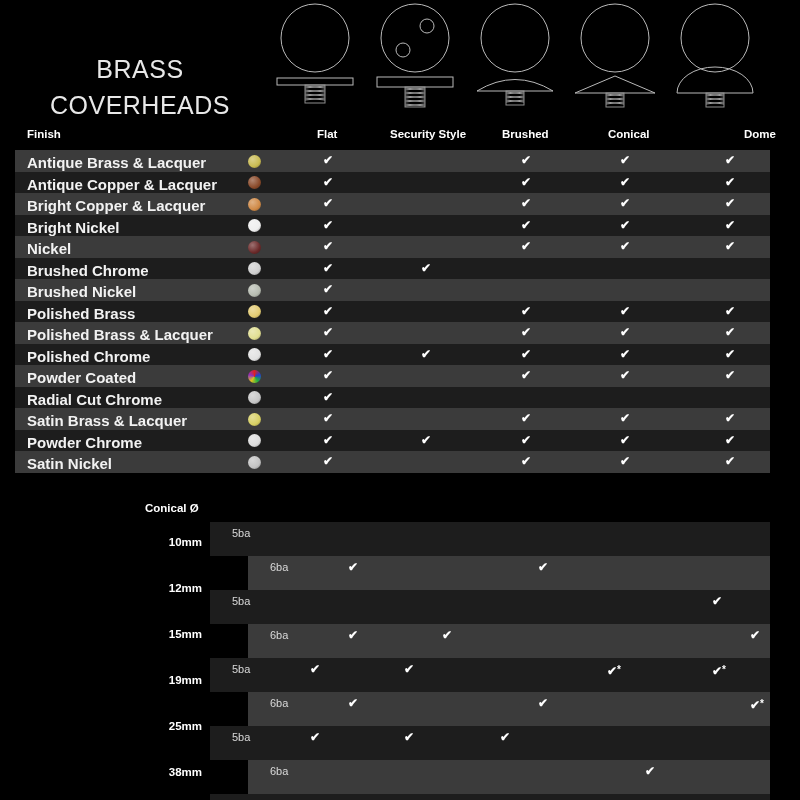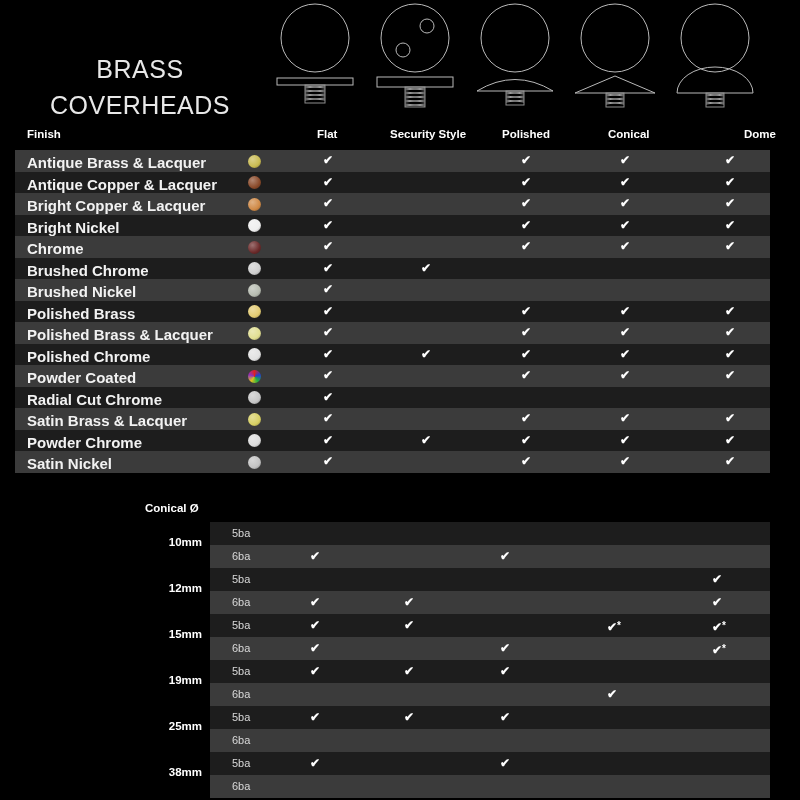--- a/index.html
+++ b/index.html
@@ -237,7 +237,7 @@
       <span class="hlabel" style="left: 12px;">Finish</span>
       <span class="hlabel" style="left: 302px;">Flat</span>
       <span class="hlabel" style="left: 375px;">Security Style</span>
-      <span class="hlabel" style="left: 487px;">Polished</span>
+      <span class="hlabel" style="left: 487px;">Brushed</span>
       <span class="hlabel" style="left: 593px;">Conical</span>
       <span class="hlabel" style="left: 729px;">Dome</span>
     </div>

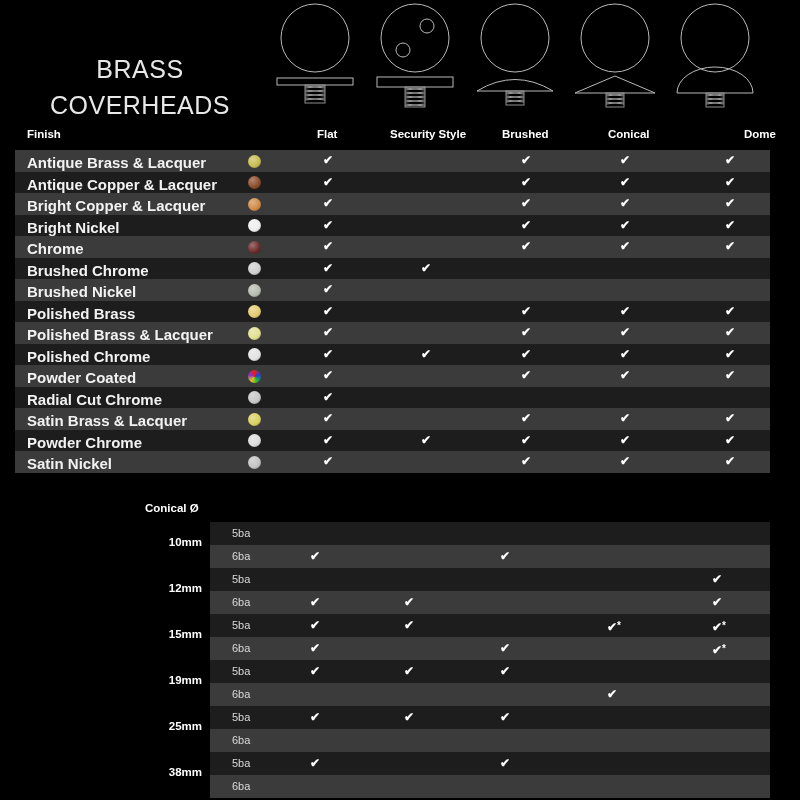--- a/index.html
+++ b/index.html
@@ -275,7 +275,7 @@
         <span class="chk" style="left: 710px;">✔</span>
       </div>
       <div class="frow alt">
-        <span class="fname">Chrome</span>
+        <span class="fname">Nickel</span>
         <span class="swatch" style="background: radial-gradient(circle at 35% 32%, rgba(255, 255, 255, 0.333), rgb(107, 42, 42) 60%, rgba(0, 0, 0, 0.4)) rgb(107, 42, 42);"></span>
         <span class="chk" style="left: 308px;">✔</span>
         <span class="chk" style="left: 506px;">✔</span>

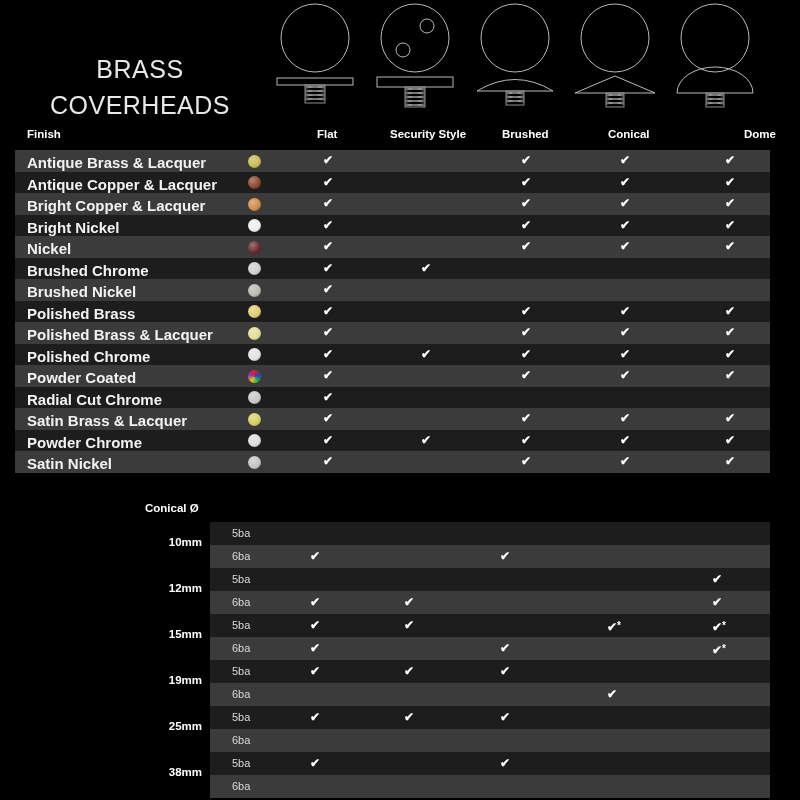--- a/index.html
+++ b/index.html
@@ -125,7 +125,7 @@
   }
   .drow {
     position: relative;
-    height: 23px;
+    height: 34px;
     background: #1d1d1d;
   }
   .drow.alt { background: #3b3b3b; }

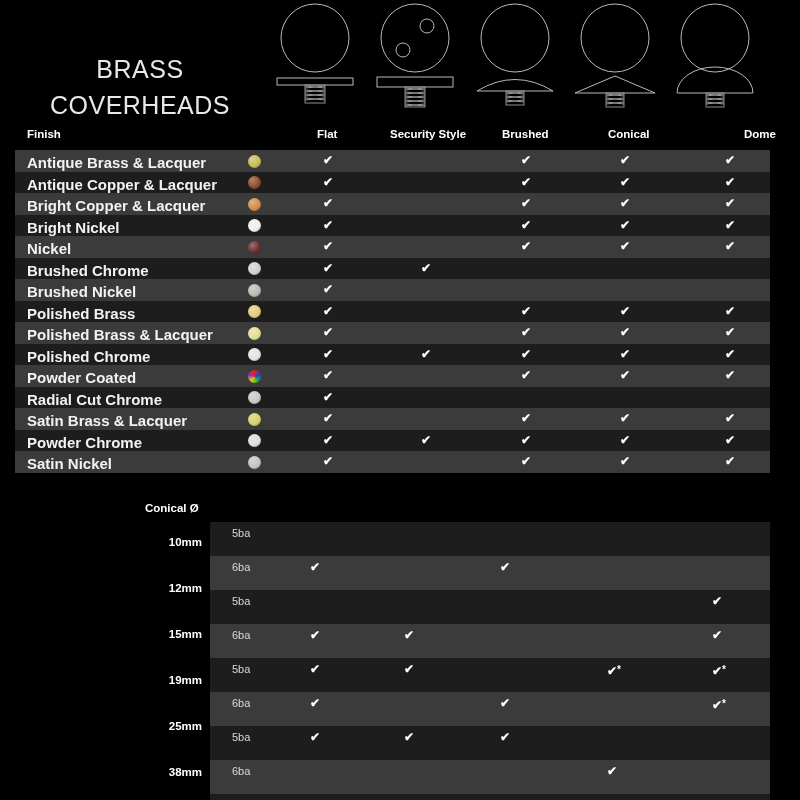--- a/index.html
+++ b/index.html
@@ -128,7 +128,7 @@
     height: 34px;
     background: #1d1d1d;
   }
-  .drow.alt { background: #3b3b3b; }
+  .drow.alt { background: #3b3b3b; margin-left: 38px; }
   .dname {
     position: absolute;
     left: 22px;

